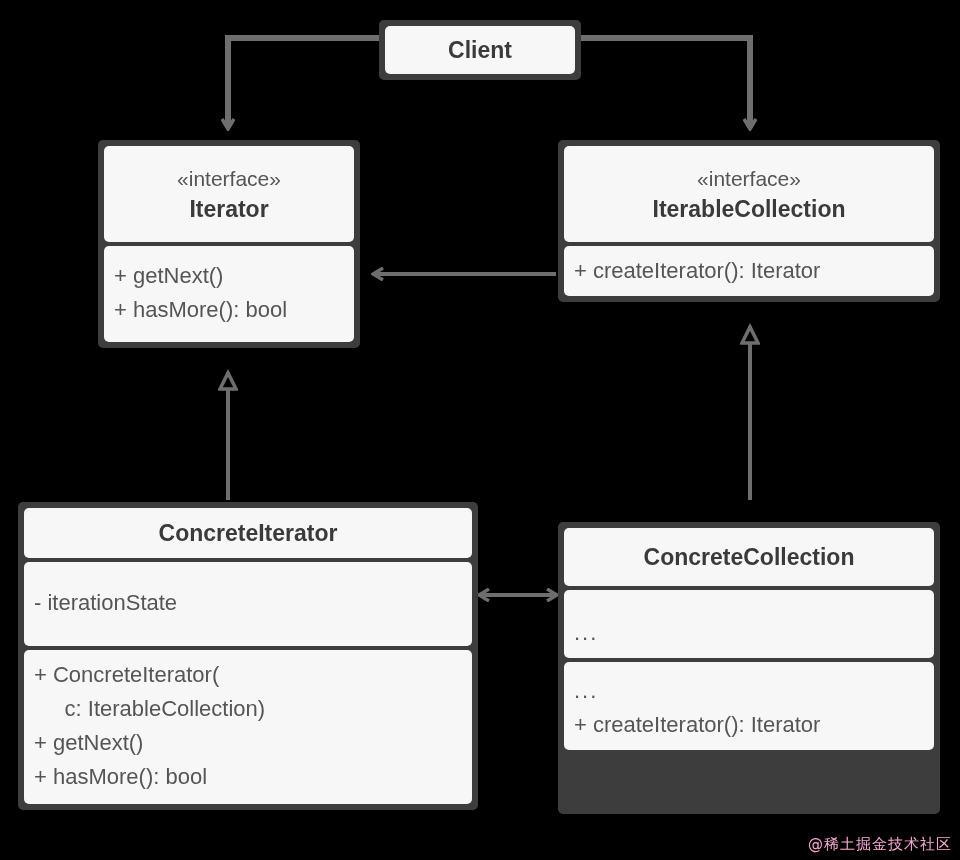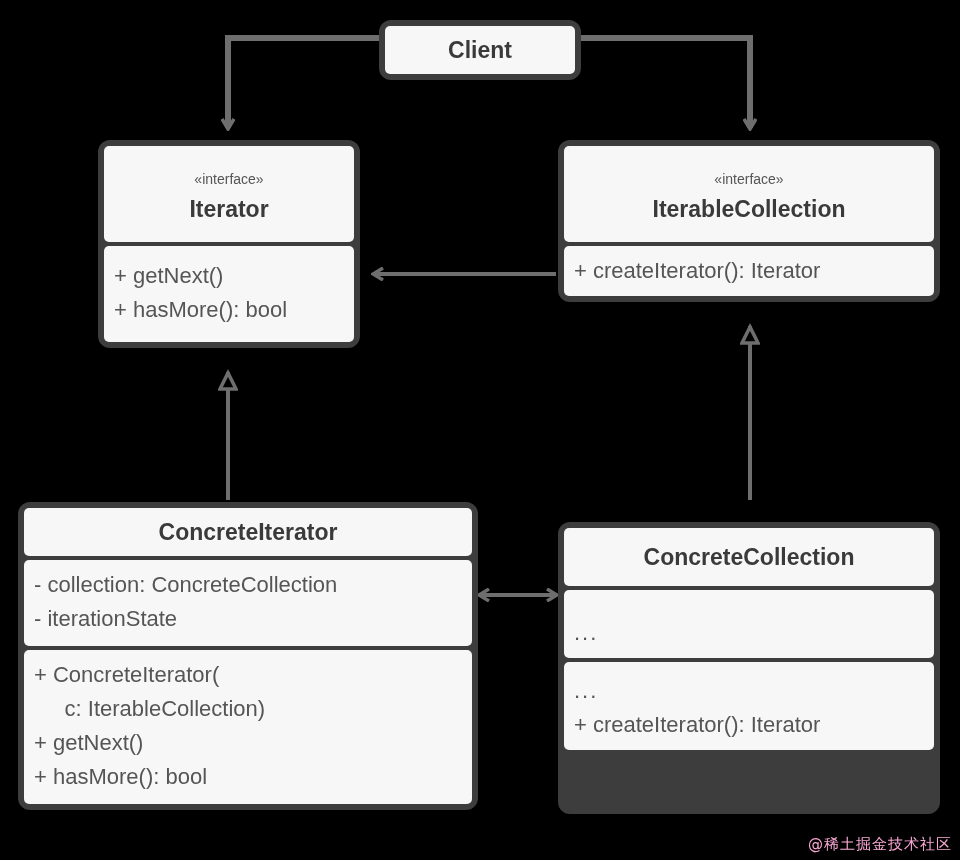--- a/index.html
+++ b/index.html
@@ -33,7 +33,7 @@
     position: absolute;
     box-sizing: border-box;
     border: 3px solid #3d3d3d;
-    border-radius: 12px;
+    border-radius: 5px;
     background: #3d3d3d;
     padding: 3px;
     display: flex;

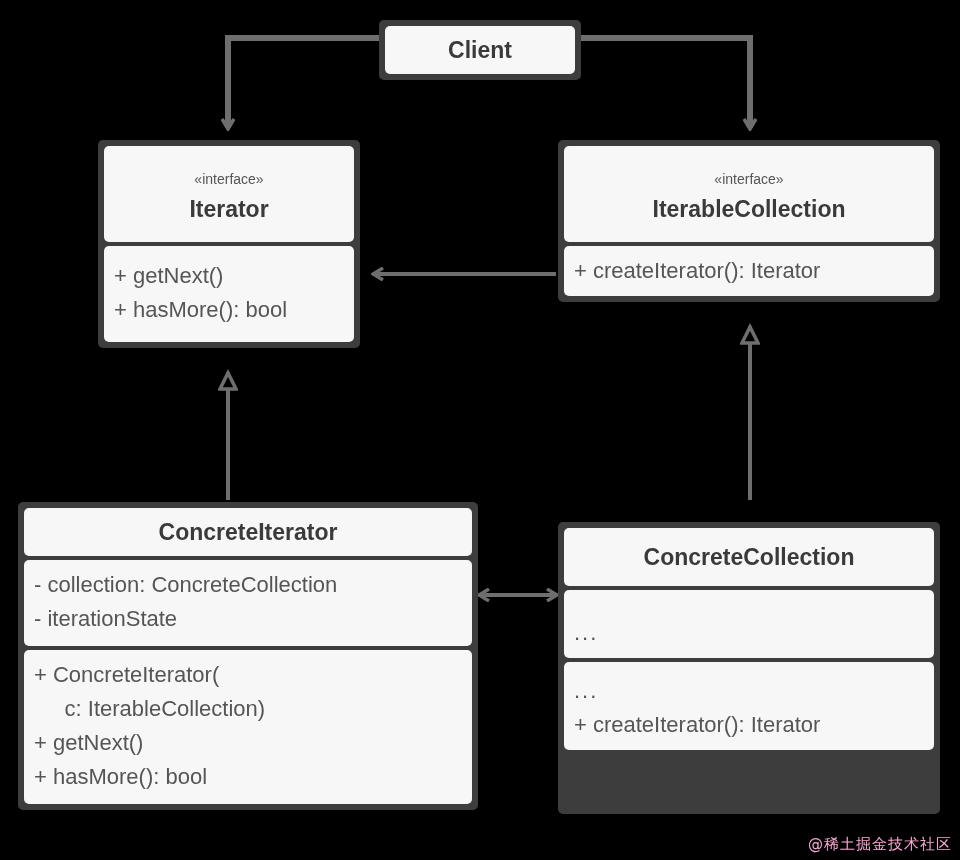--- a/index.html
+++ b/index.html
@@ -59,7 +59,7 @@
 
   .stereo {
     color: #555555;
-    font-size: 14px;
+    font-size: 21px;
     line-height: 30px;
     font-weight: 400;
   }

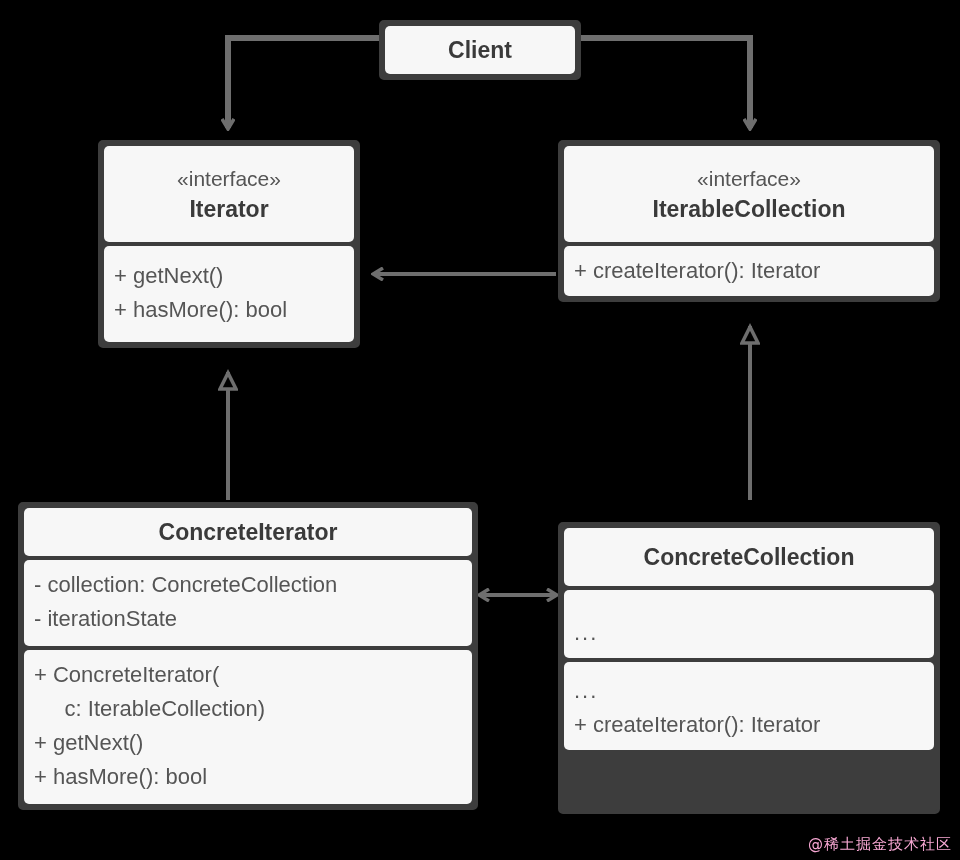--- a/index.html
+++ b/index.html
@@ -187,7 +187,6 @@
       <div class="clsname">ConcreteIterator</div>
     </div>
     <div class="compart members members1">
-      <div class="memline">- collection: ConcreteCollection</div>
       <div class="memline">- iterationState</div>
     </div>
     <div class="compart members members2">

